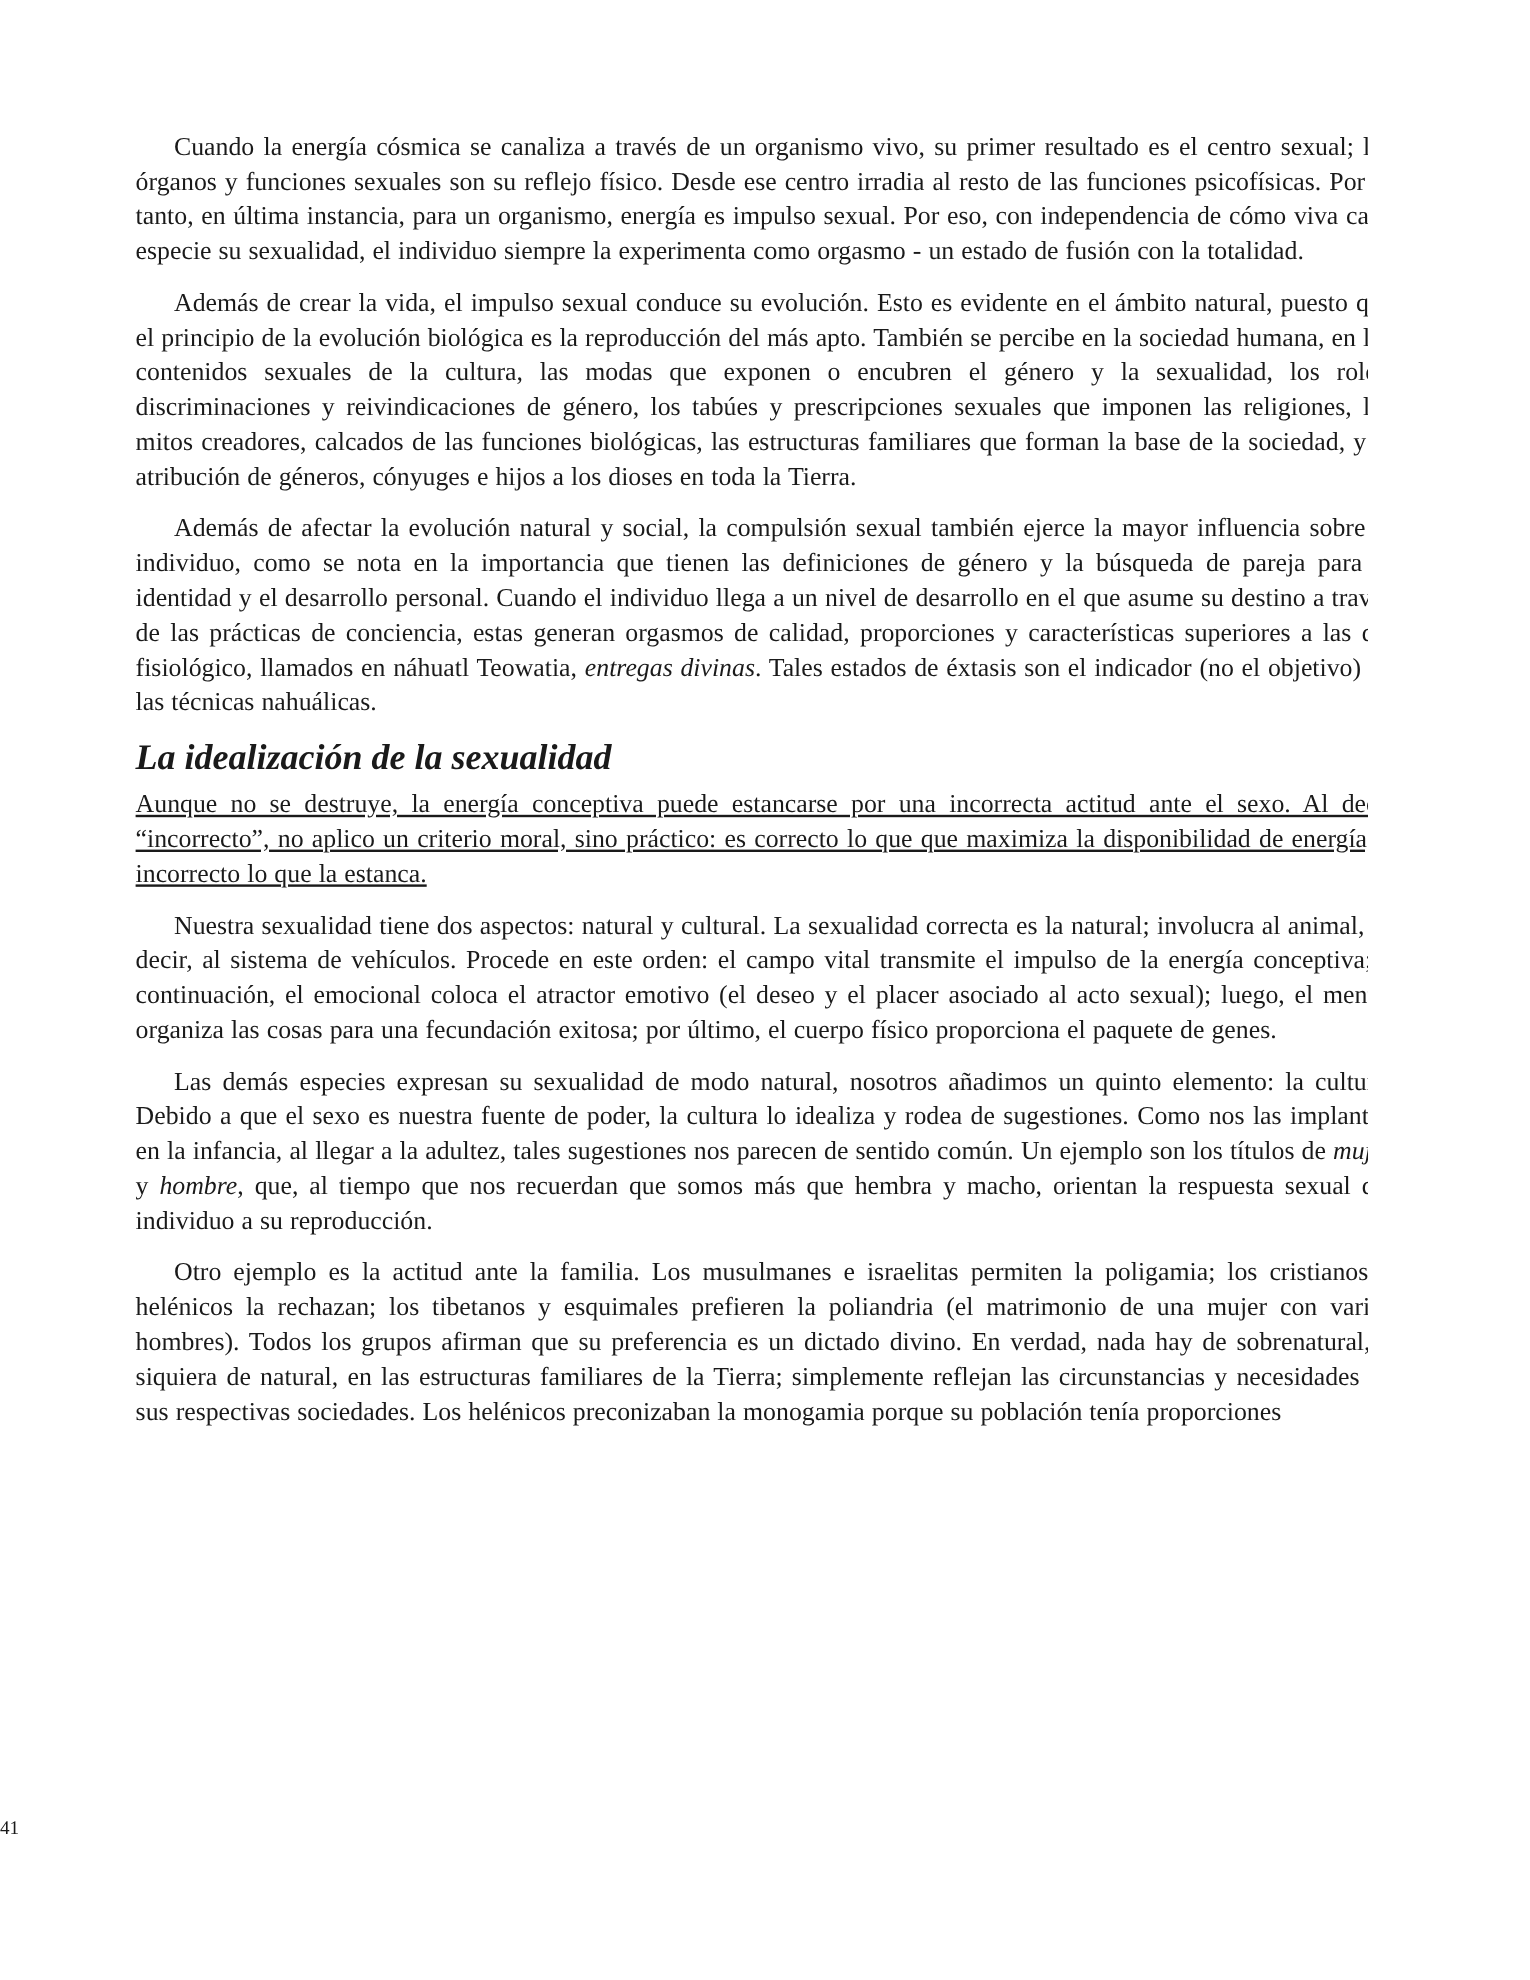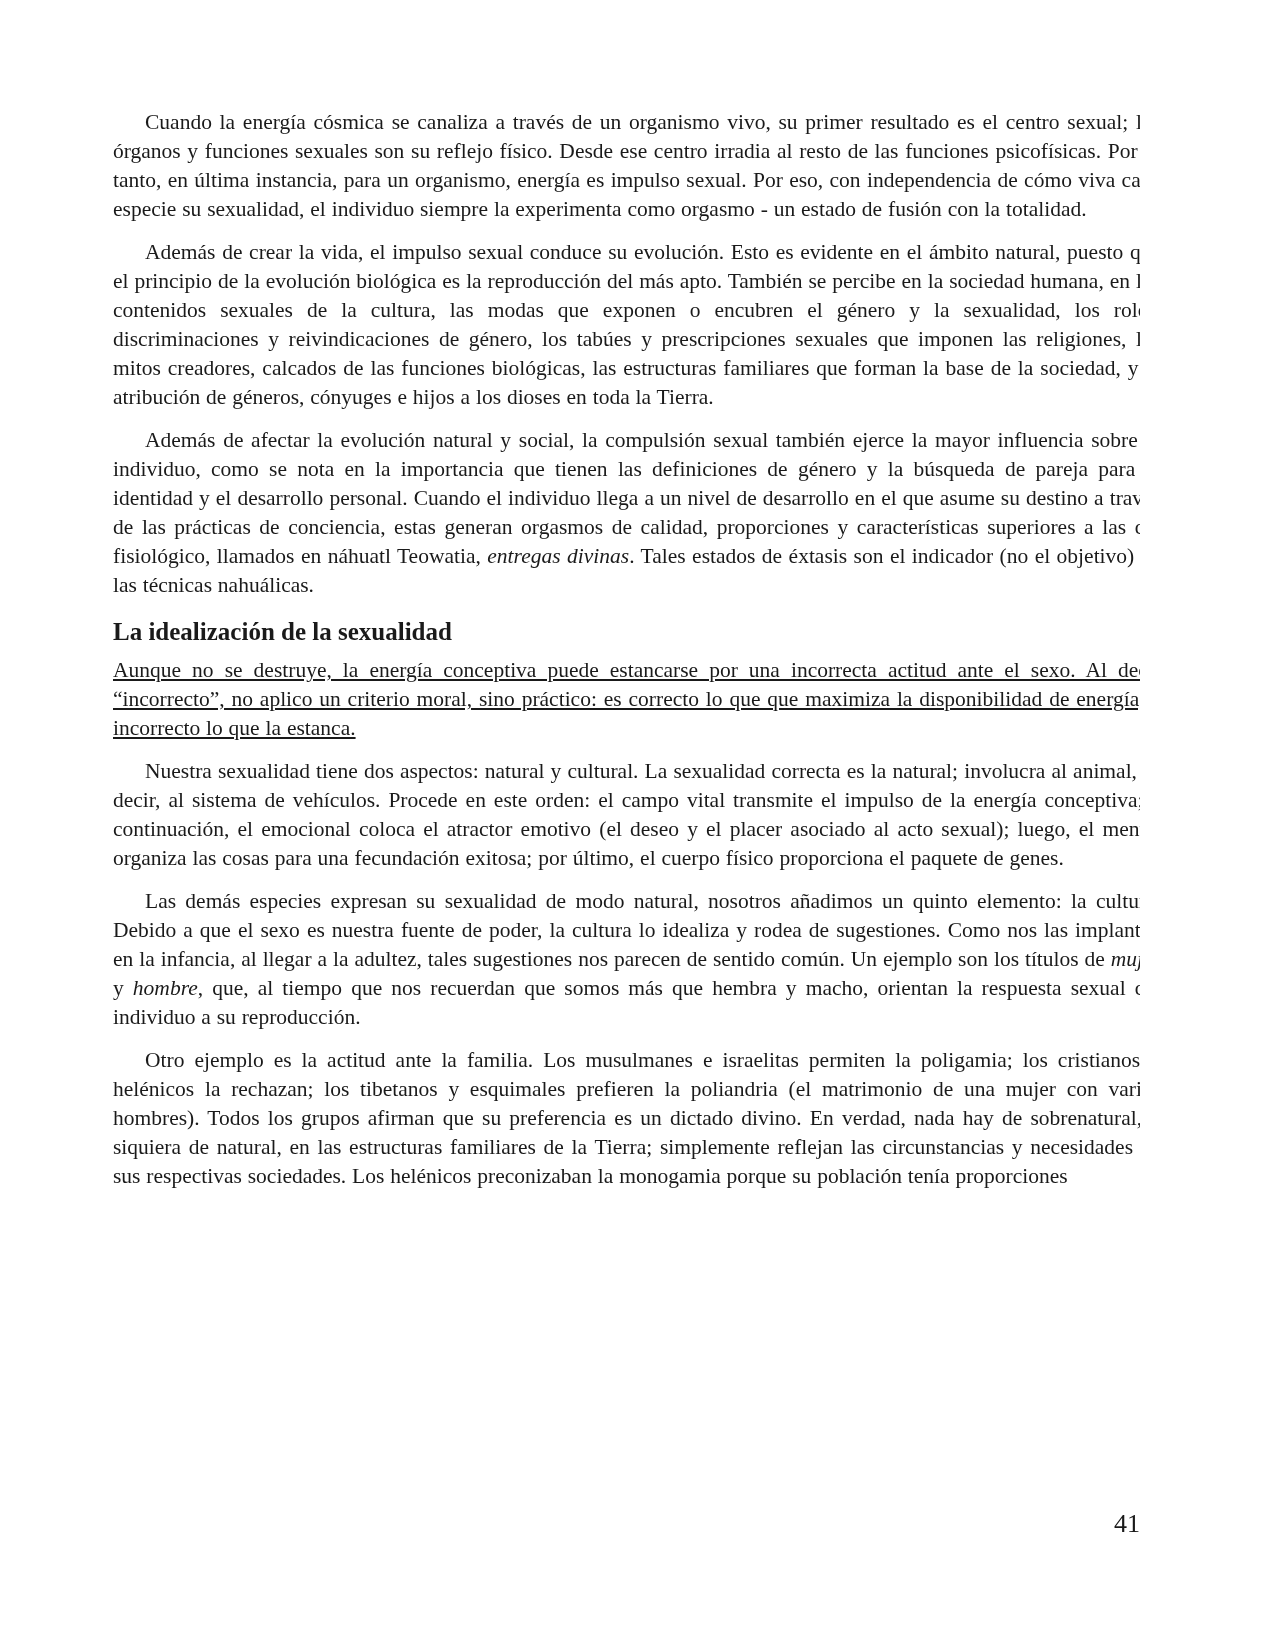--- a/index.html
+++ b/index.html
@@ -38,10 +38,11 @@
   .para i {
   }
   .heading {
-    font-size: 25px;
+    font-size: 30px;
     line-height: 30px;
     font-weight: bold;
     margin: 17px 0 9px 0;
+    font-style: italic;
   }
   .page-number {
     position: absolute;

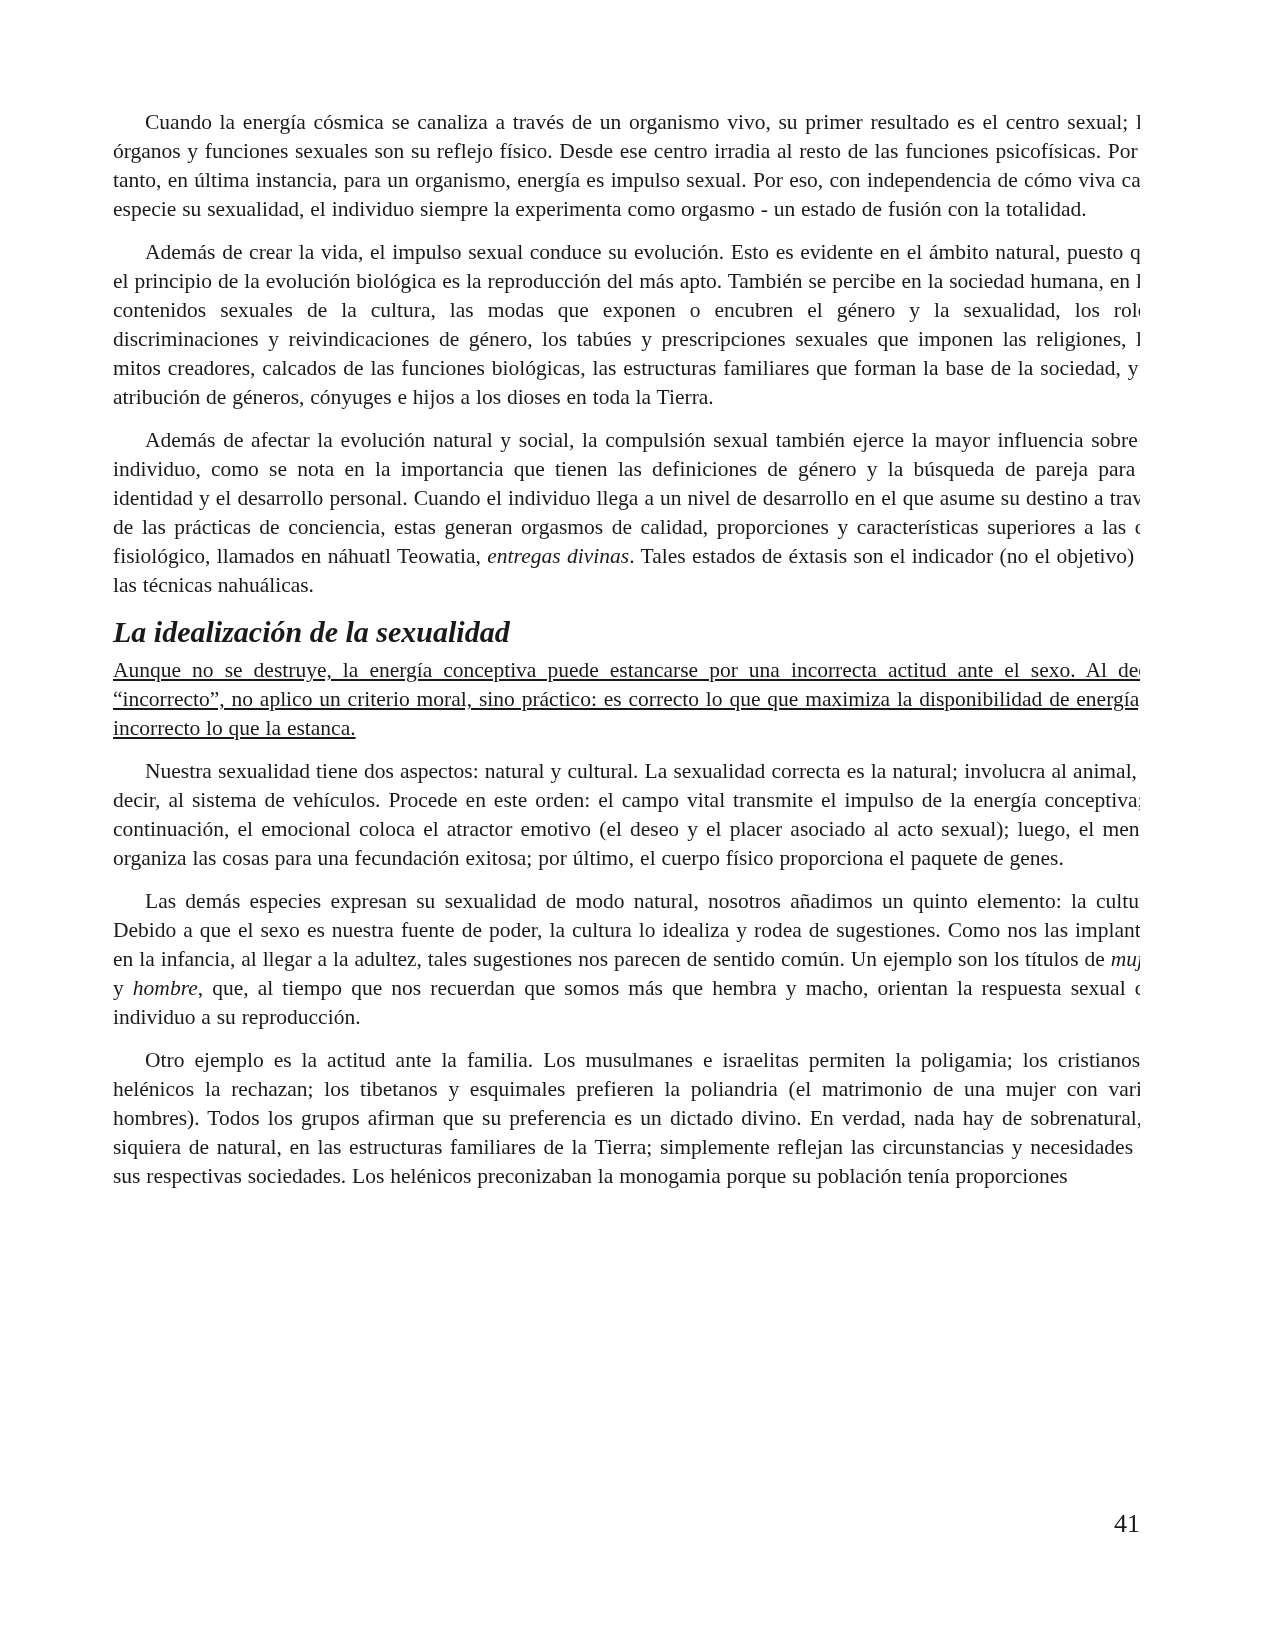--- a/index.html
+++ b/index.html
@@ -49,8 +49,8 @@
     left: 0;
     bottom: 112px;
     width: 100%;
-    text-align: right;
-    font-size: 26px;
+    text-align: left;
+    font-size: 16px;
     line-height: 29px;
   }
 </style>

